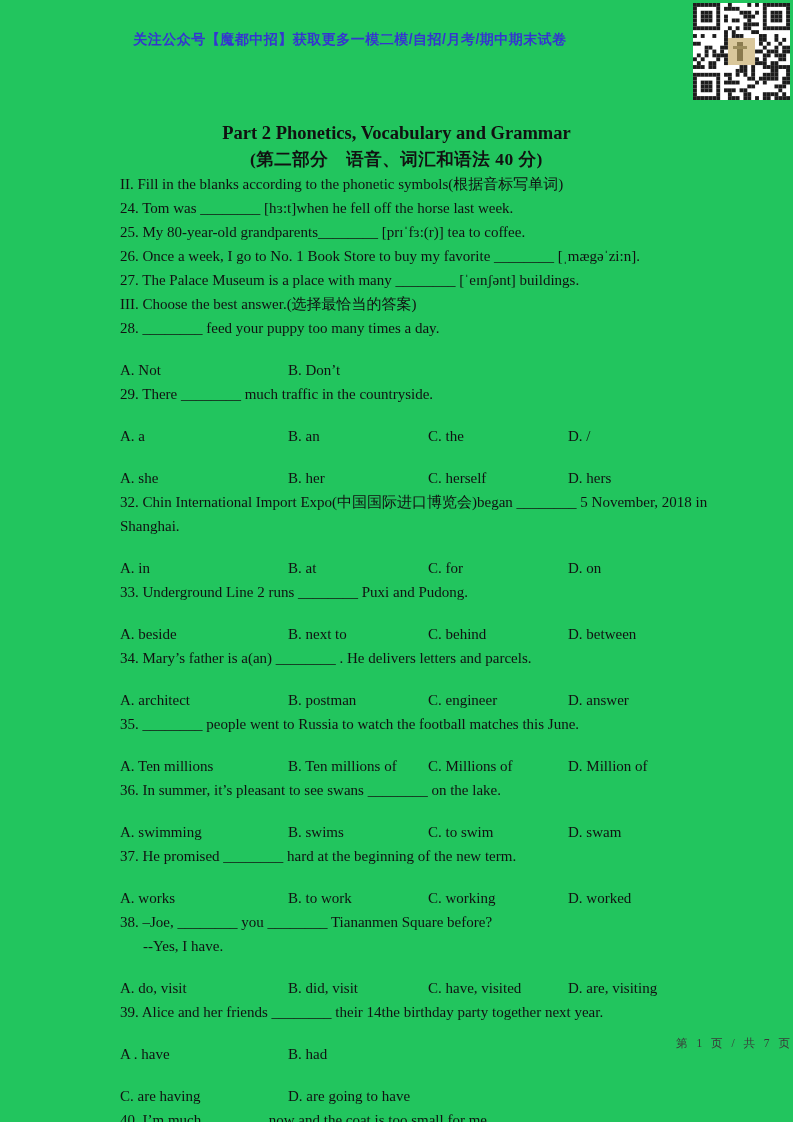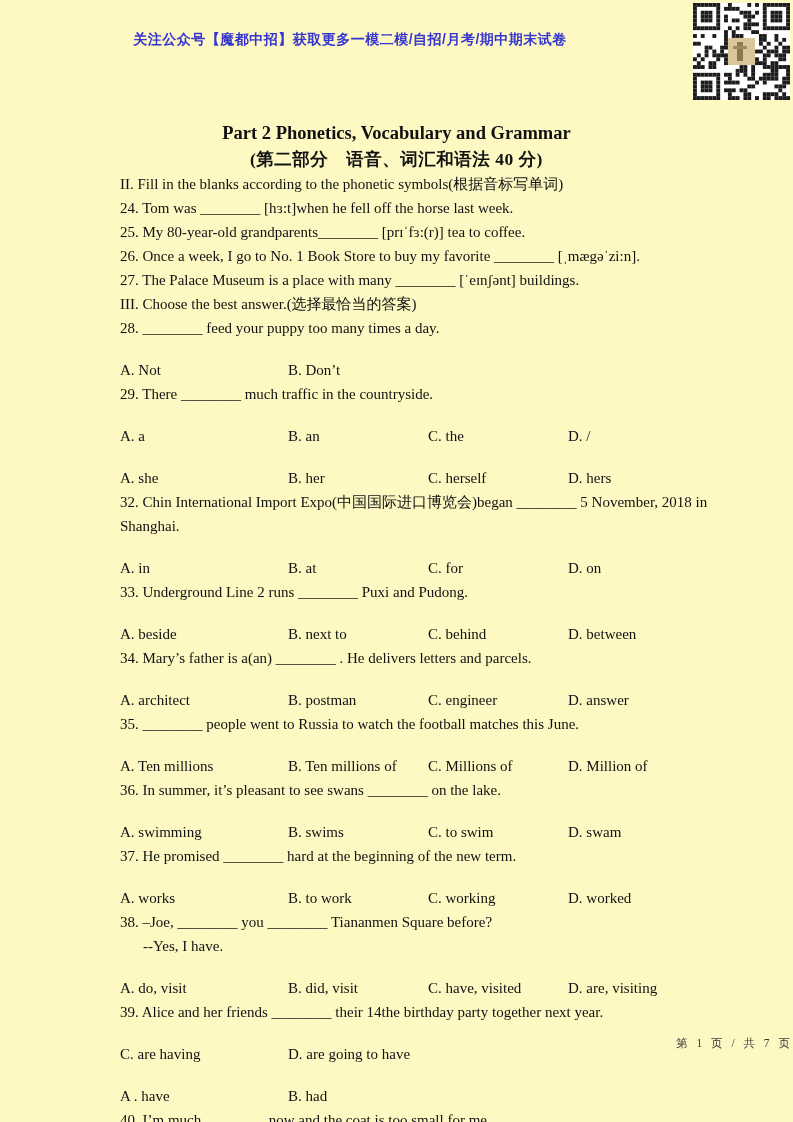--- a/index.html
+++ b/index.html
@@ -8,7 +8,7 @@
     width: 793px;
     height: 1122px;
     margin: 0 auto;
-    background: #fef9c3;
+    background: #22c55e;
     font-family: "Liberation Serif", serif;
     color: #111111;
     overflow: hidden;

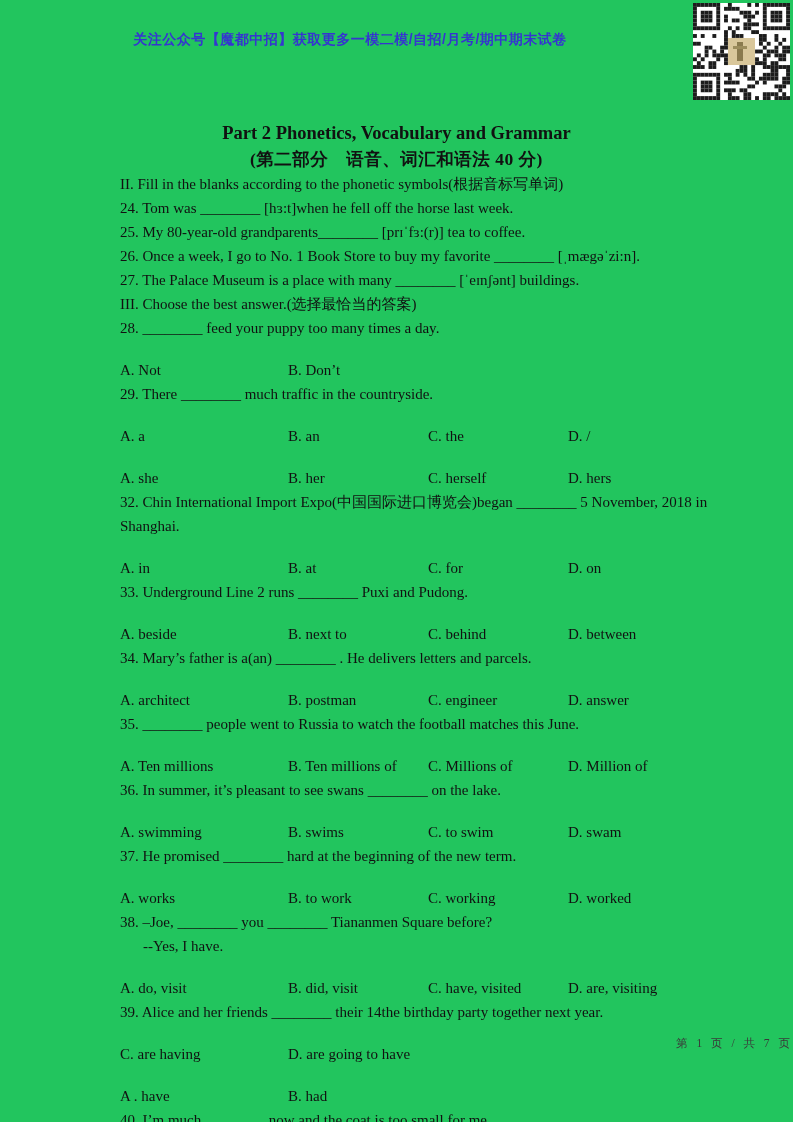--- a/index.html
+++ b/index.html
@@ -404,8 +404,8 @@
       <div class="text-line indent">--Yes, I have.</div>
       <div class="opts-line"><span>A. do, visit</span><span>B. did, visit</span><span>C. have, visited</span><span>D. are, visiting</span></div>
       <div class="text-line">39. Alice and her friends ________ their 14the birthday party together next year.</div>
+      <div class="opts-line"><span>A . have</span><span>B. had</span></div>
       <div class="opts-line"><span>C. are having</span><span>D. are going to have</span></div>
-      <div class="opts-line"><span>A . have</span><span>B. had</span></div>
       <div class="text-line">40. I’m much ________ now and the coat is too small for me.</div>
       <div class="text-line">41. ---What a nice notebook! ________ did it cost?</div>
       <div class="text-line indent">---Twenty yuan.</div>

